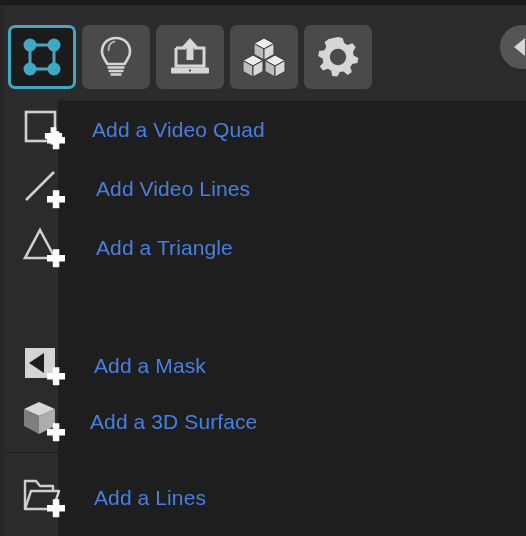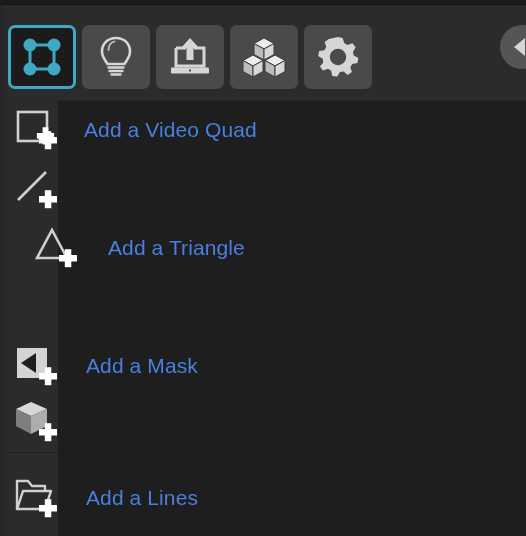--- a/index.html
+++ b/index.html
@@ -128,7 +128,7 @@
 
   .menu-item {
     position: absolute;
-    left: 4px;
+    left: 12px;
     width: 484px;
     height: 59px;
     display: block;

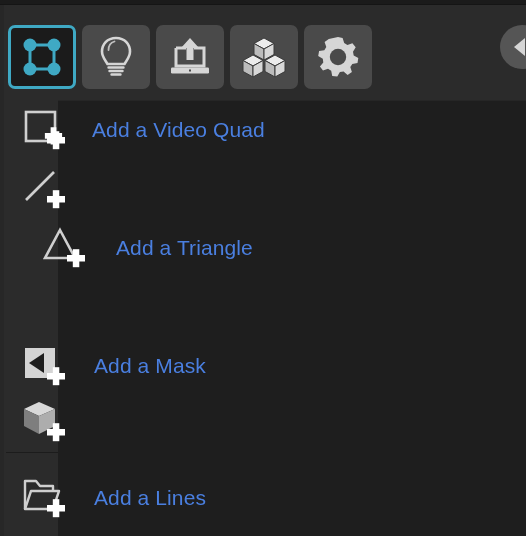--- a/index.html
+++ b/index.html
@@ -271,6 +271,7 @@
           </g>
         </svg>
       </span>
+      <span class="mi-label" style="left:84px;">Add Video Lines</span>
     </div>
 
     <div class="menu-item" style="top:118px;margin-left:20px;">

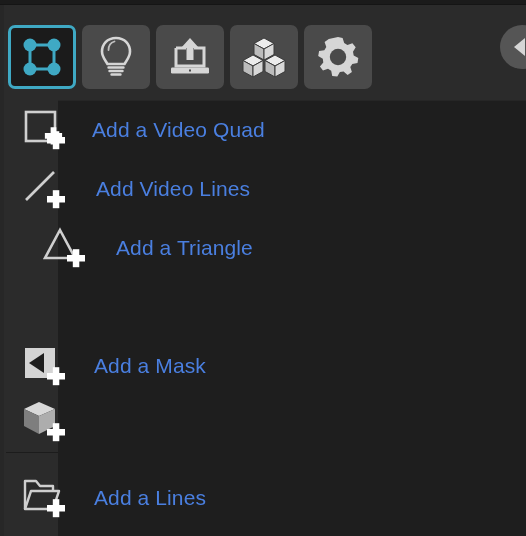--- a/index.html
+++ b/index.html
@@ -274,7 +274,7 @@
       <span class="mi-label" style="left:84px;">Add Video Lines</span>
     </div>
 
-    <div class="menu-item" style="top:118px;margin-left:20px;">
+    <div class="menu-item" style="top:118px;">
       <span class="mi-icon">
         <svg width="44" height="44" viewBox="0 0 44 44">
           <polygon points="18,4 33,32 3,32" fill="none" stroke="#cfcfcf" stroke-width="2.6"></polygon>

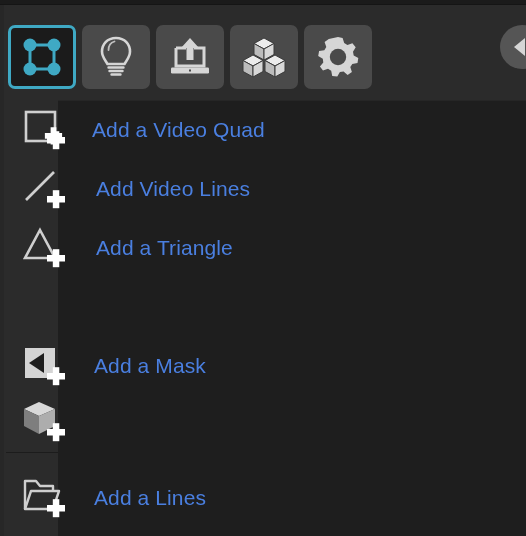--- a/index.html
+++ b/index.html
@@ -314,6 +314,7 @@
           </g>
         </svg>
       </span>
+      <span class="mi-label" style="left:78px;">Add a 3D Surface</span>
     </div>
 
     <div class="gutter-separator" style="top:352px;"></div>

